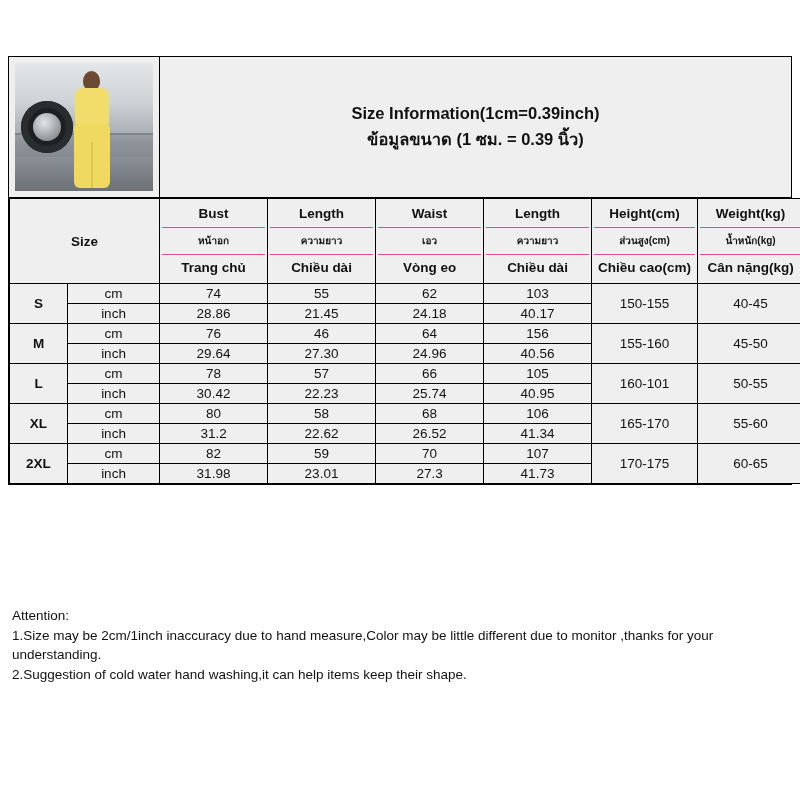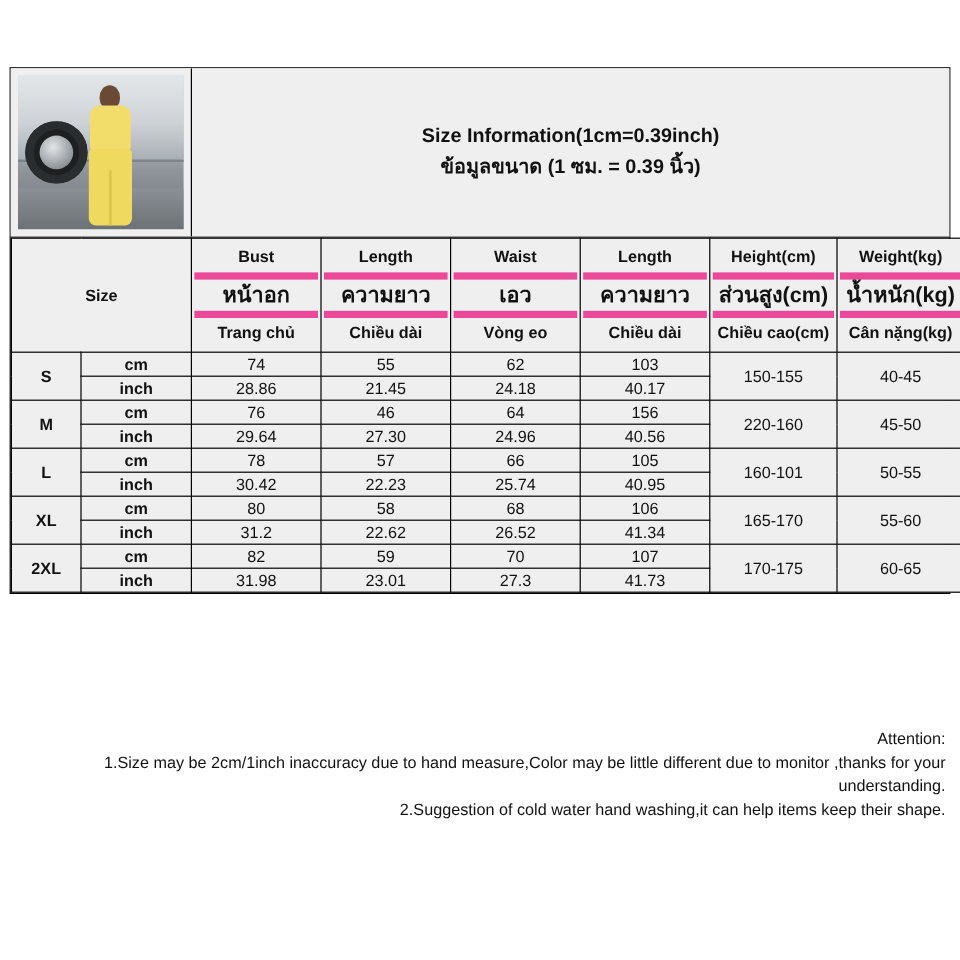--- a/index.html
+++ b/index.html
@@ -179,7 +179,7 @@
     padding: 0;
   }
   .hdr-lines .l {
-    border-bottom: 6px solid #ec4899;
+    border-bottom: 1px solid #ec4899;
     height: 26px;
     line-height: 26px;
     font-weight: bold;

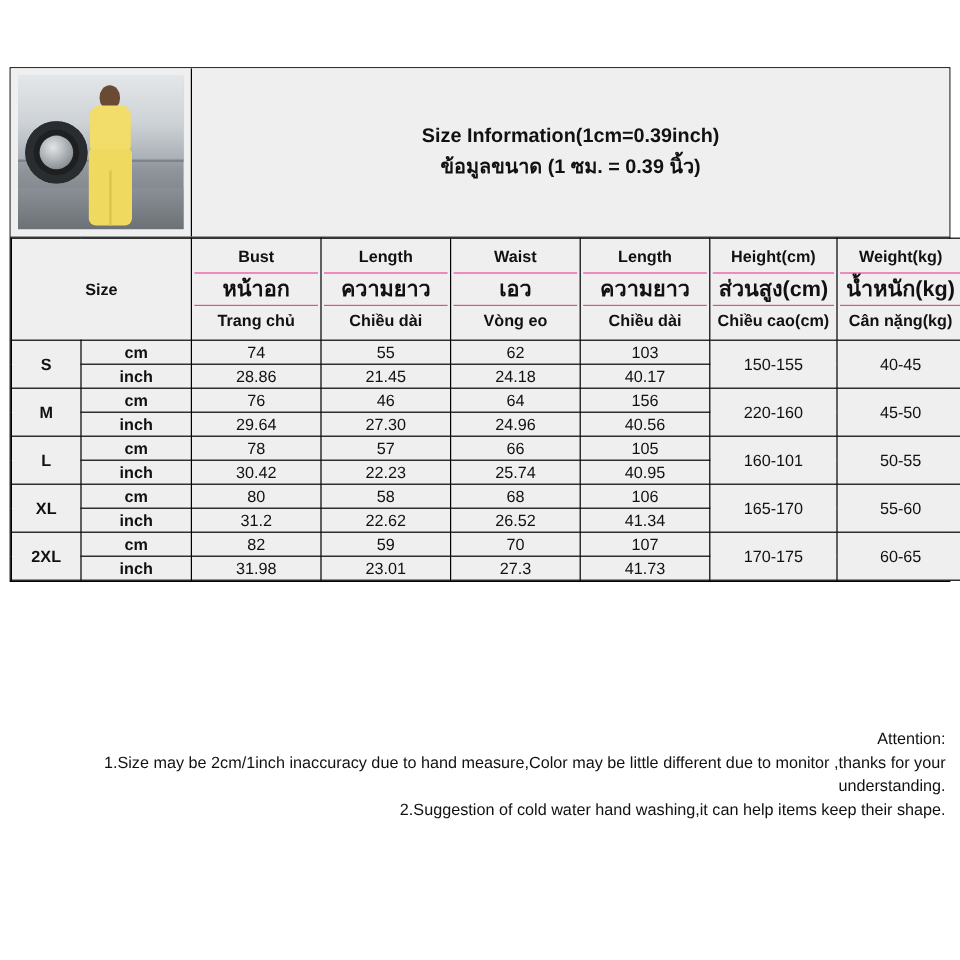--- a/index.html
+++ b/index.html
@@ -191,7 +191,7 @@
     border-bottom: none;
   }
   .hdr-lines .l.thai {
-    font-size: 18px;
+    font-size: 10px;
   }
   .size-label {
     font-weight: bold;

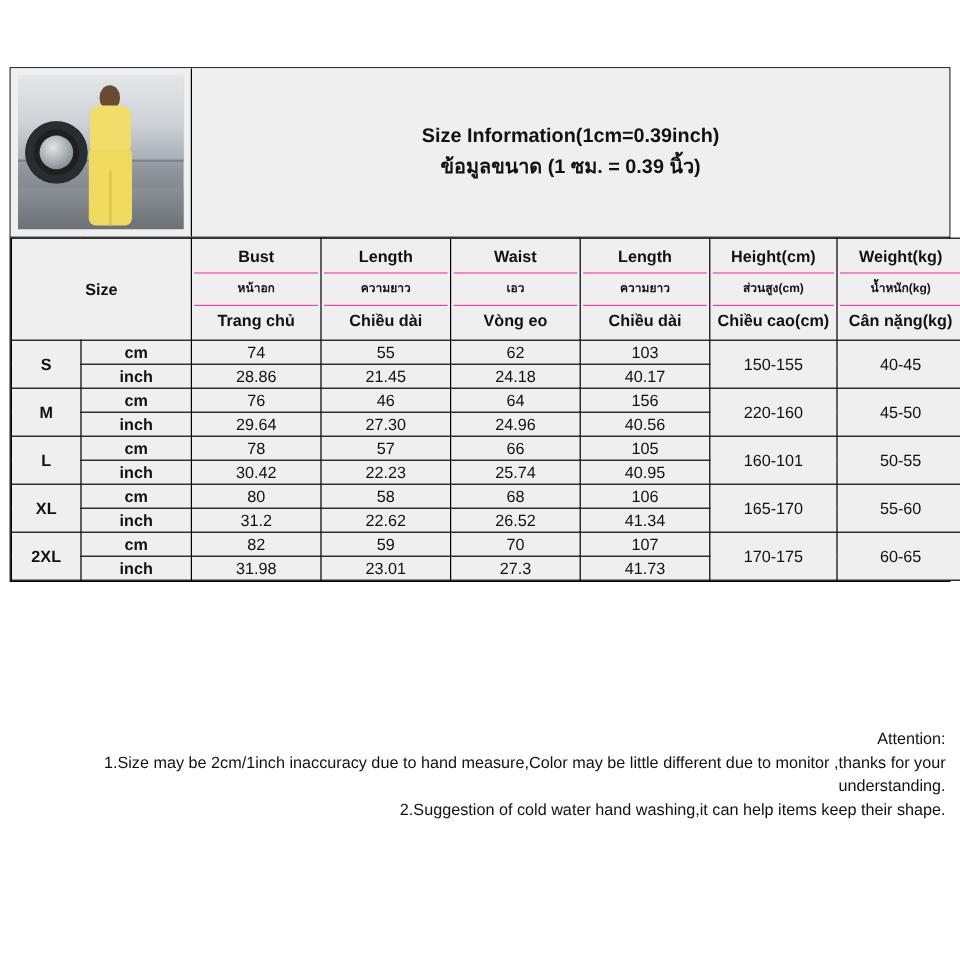--- a/index.html
+++ b/index.html
@@ -198,7 +198,7 @@
     font-size: 15px;
   }
   .unit-label {
-    font-weight: bold;
+    font-weight: normal;
     font-size: 13px;
     margin-top: 40px;
   }

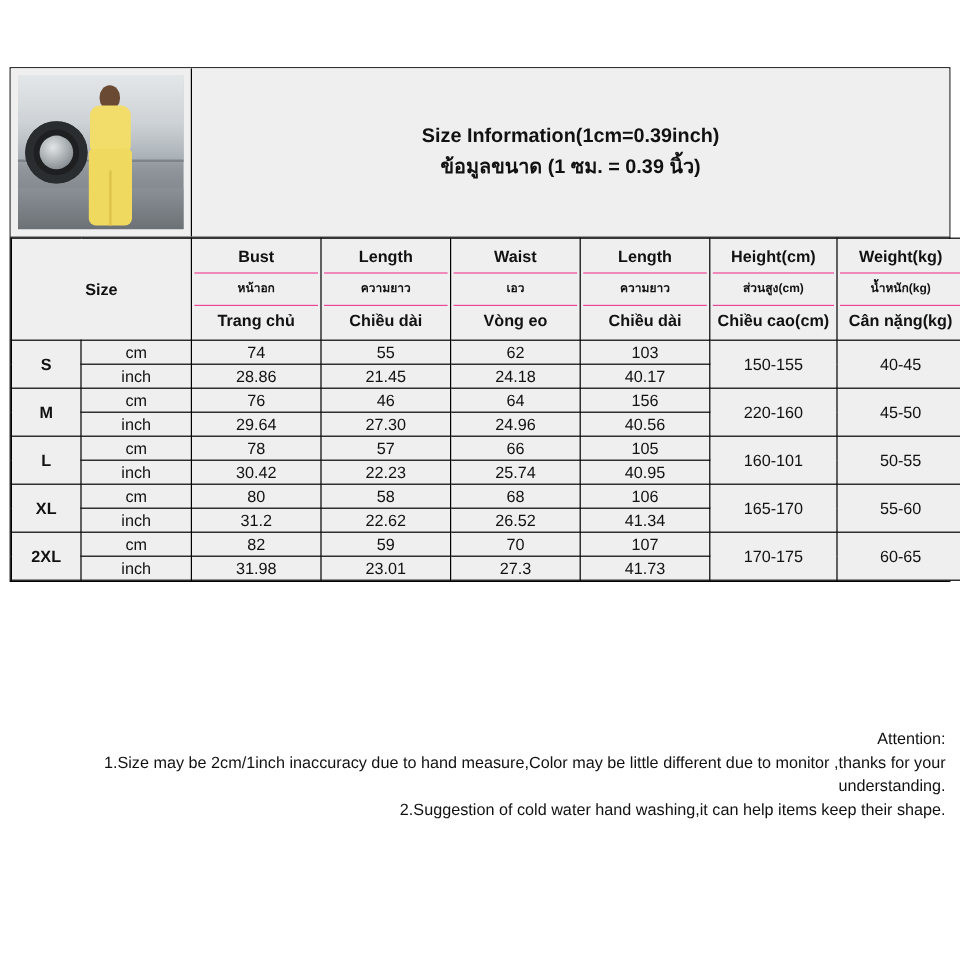--- a/index.html
+++ b/index.html
@@ -326,7 +326,7 @@
         <td class="val">46</td>
         <td class="val">64</td>
         <td class="val">156</td>
-        <td class="hw" rowspan="2">220-160</td>
+        <td class="hw" rowspan="2">155-160</td>
         <td class="hw" rowspan="2">45-50</td>
       </tr>
       <tr>

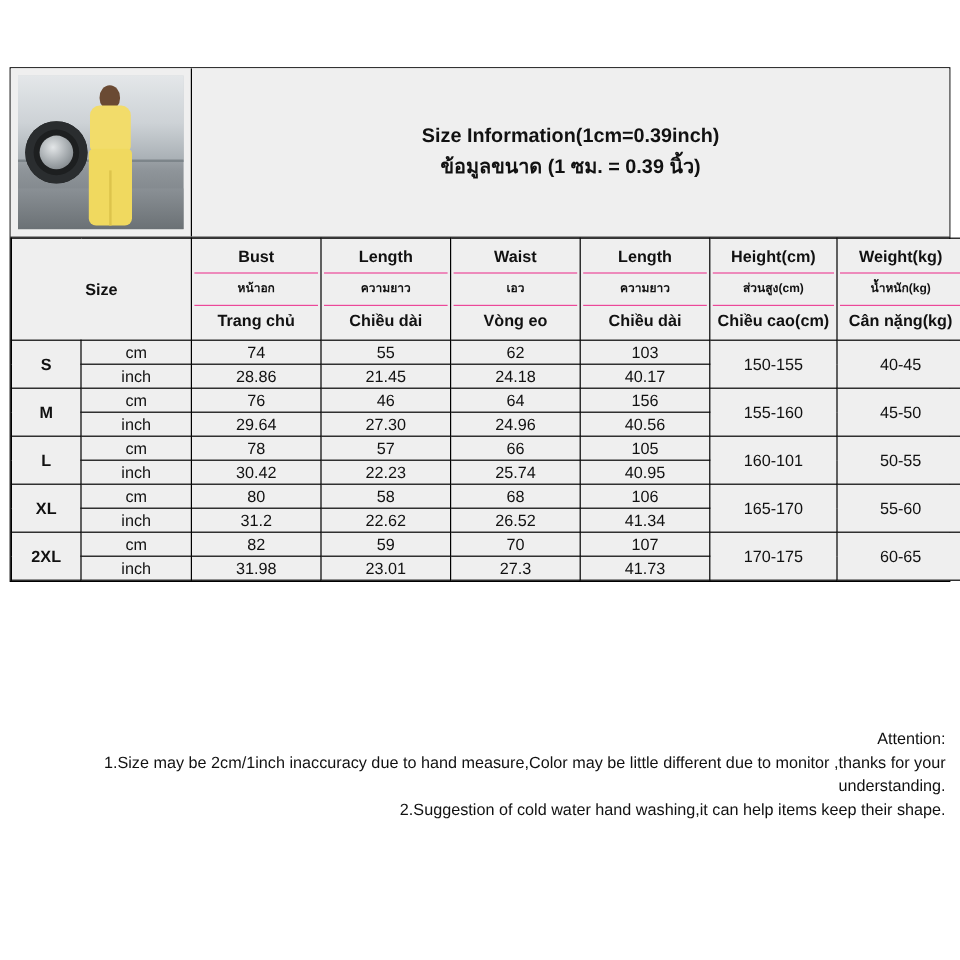--- a/index.html
+++ b/index.html
@@ -220,7 +220,7 @@
     line-height: 1.45;
     color: #111111;
   }
-  .attention div { white-space: normal; text-align: right; }
+  .attention div { white-space: normal; }
 </style>
 </head>
 <body>

